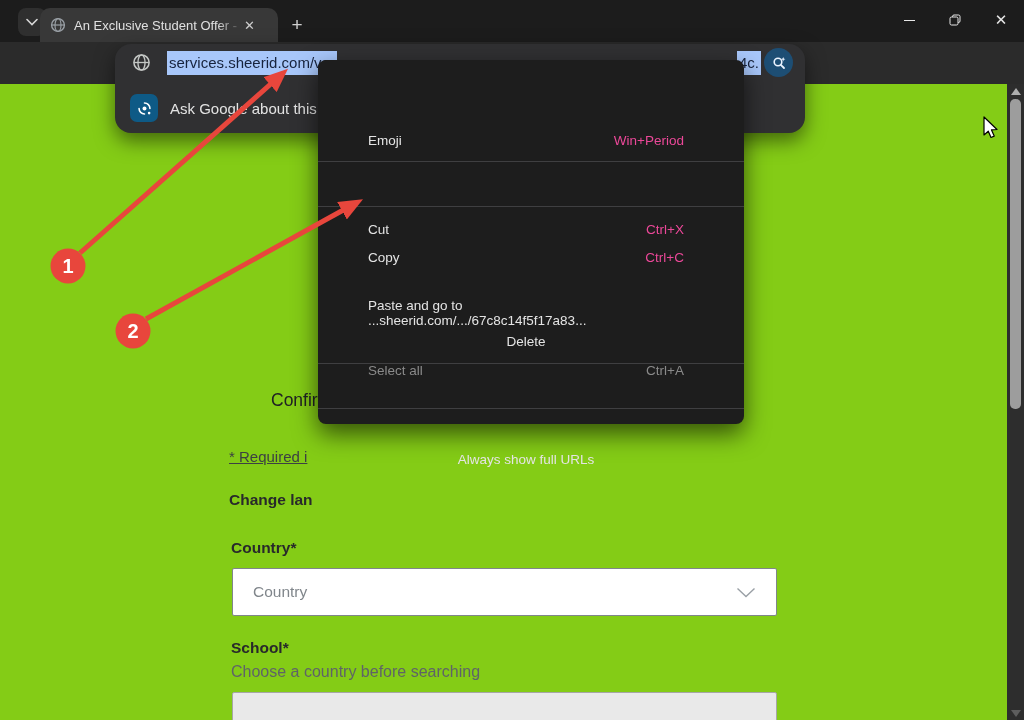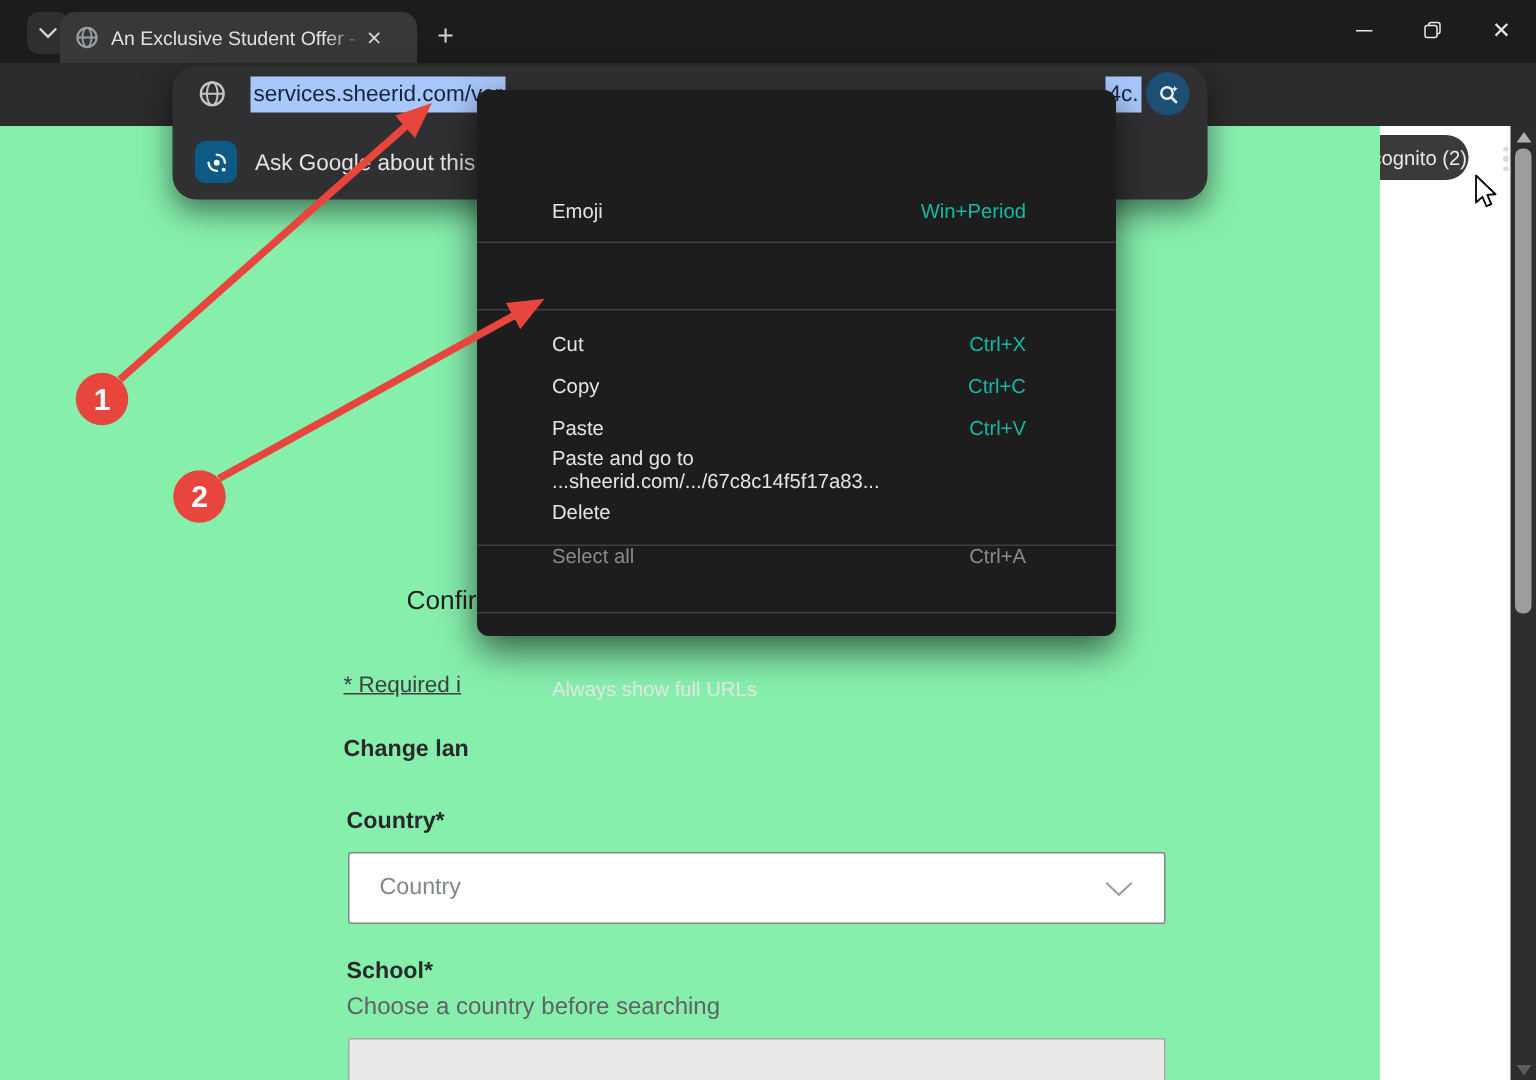--- a/index.html
+++ b/index.html
@@ -60,7 +60,7 @@
   #ctxmenu { left:318px; top:60px; width:426px; height:364px; background:#1d1d1d;
     border-radius:8px; box-shadow:0 10px 24px rgba(0,0,0,.6); z-index:30; }
   .mi { position:absolute; left:0; width:390px; height:28px; display:flex;
-    align-items:center; padding:0 24px 0 50px; font-size:13.5px; color:#e4e4e4; }
+    align-items:center; padding:0 24px 0 50px; font-size:13.5px; color:#e4e4e4;justify-content:center; }
   .mi .sc { margin-left:auto; color:#14b8a6; }
   .mi.dis, .mi.dis .sc { color:#8a8a8a; }
   .msep { position:absolute; left:0; width:426px; height:1px; background:#3f3f41; }

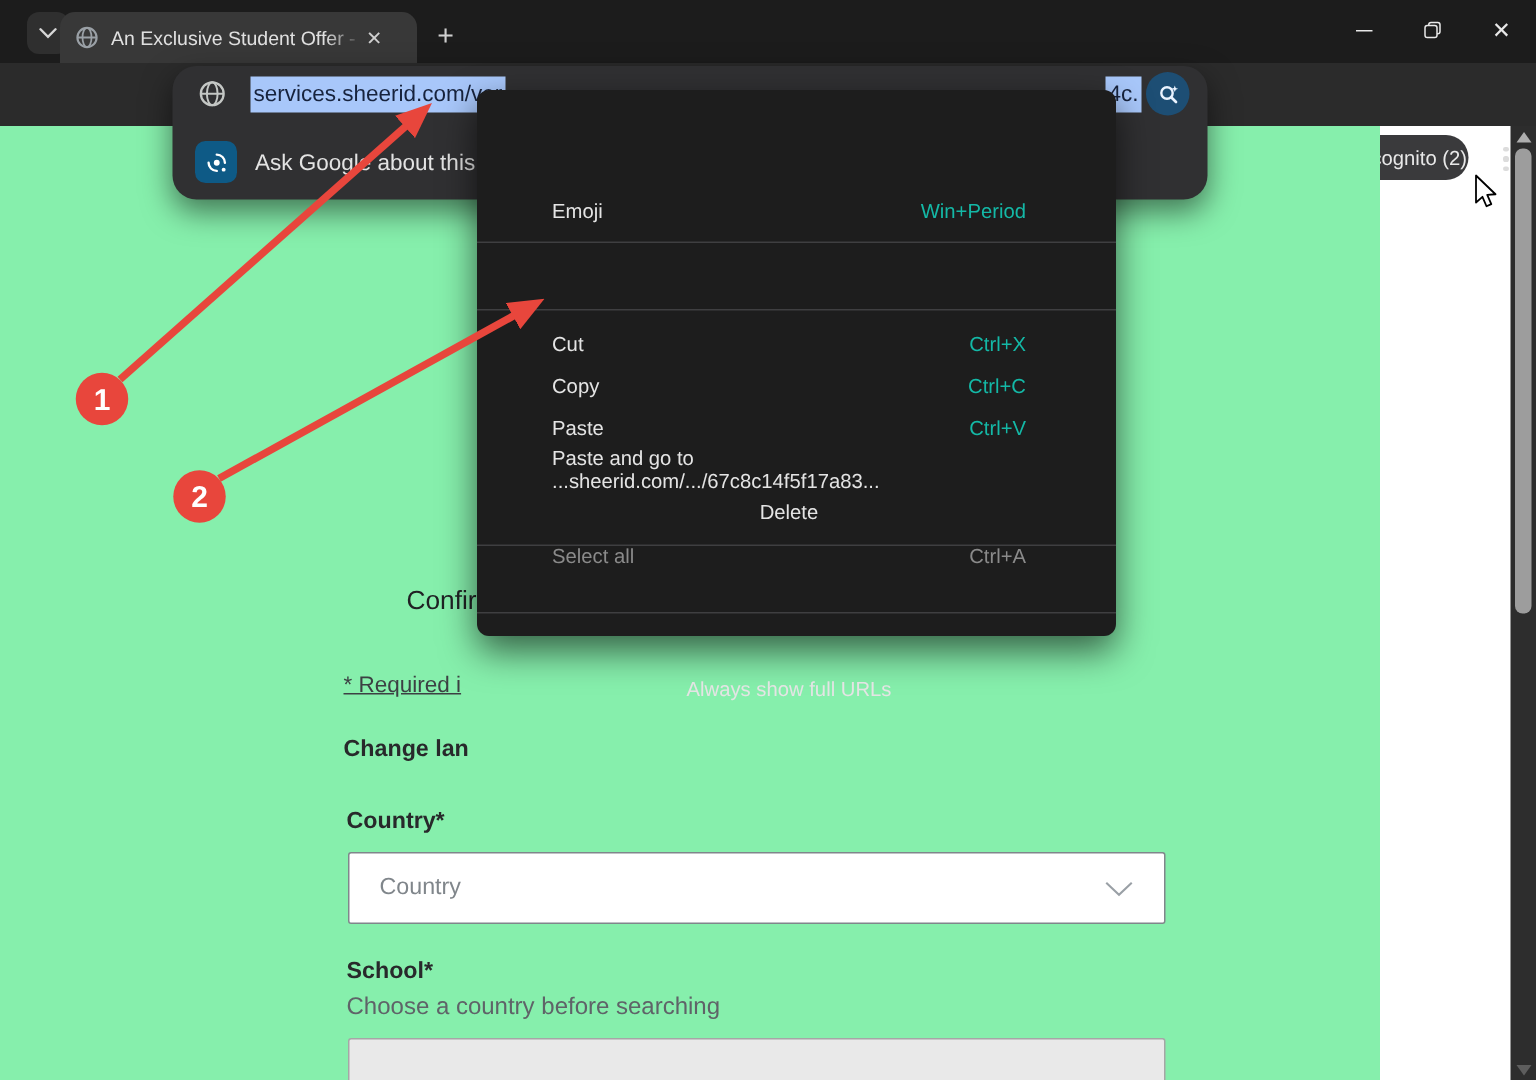--- a/index.html
+++ b/index.html
@@ -61,7 +61,7 @@
     border-radius:8px; box-shadow:0 10px 24px rgba(0,0,0,.6); z-index:30; }
   .mi { position:absolute; left:0; width:390px; height:28px; display:flex;
     align-items:center; padding:0 24px 0 50px; font-size:13.5px; color:#e4e4e4;justify-content:center; }
-  .mi .sc { margin-left:auto; color:#14b8a6; }
+  .mi .sc { margin-left:auto; color:#ec4899; }
   .mi.dis, .mi.dis .sc { color:#8a8a8a; }
   .msep { position:absolute; left:0; width:426px; height:1px; background:#3f3f41; }
 

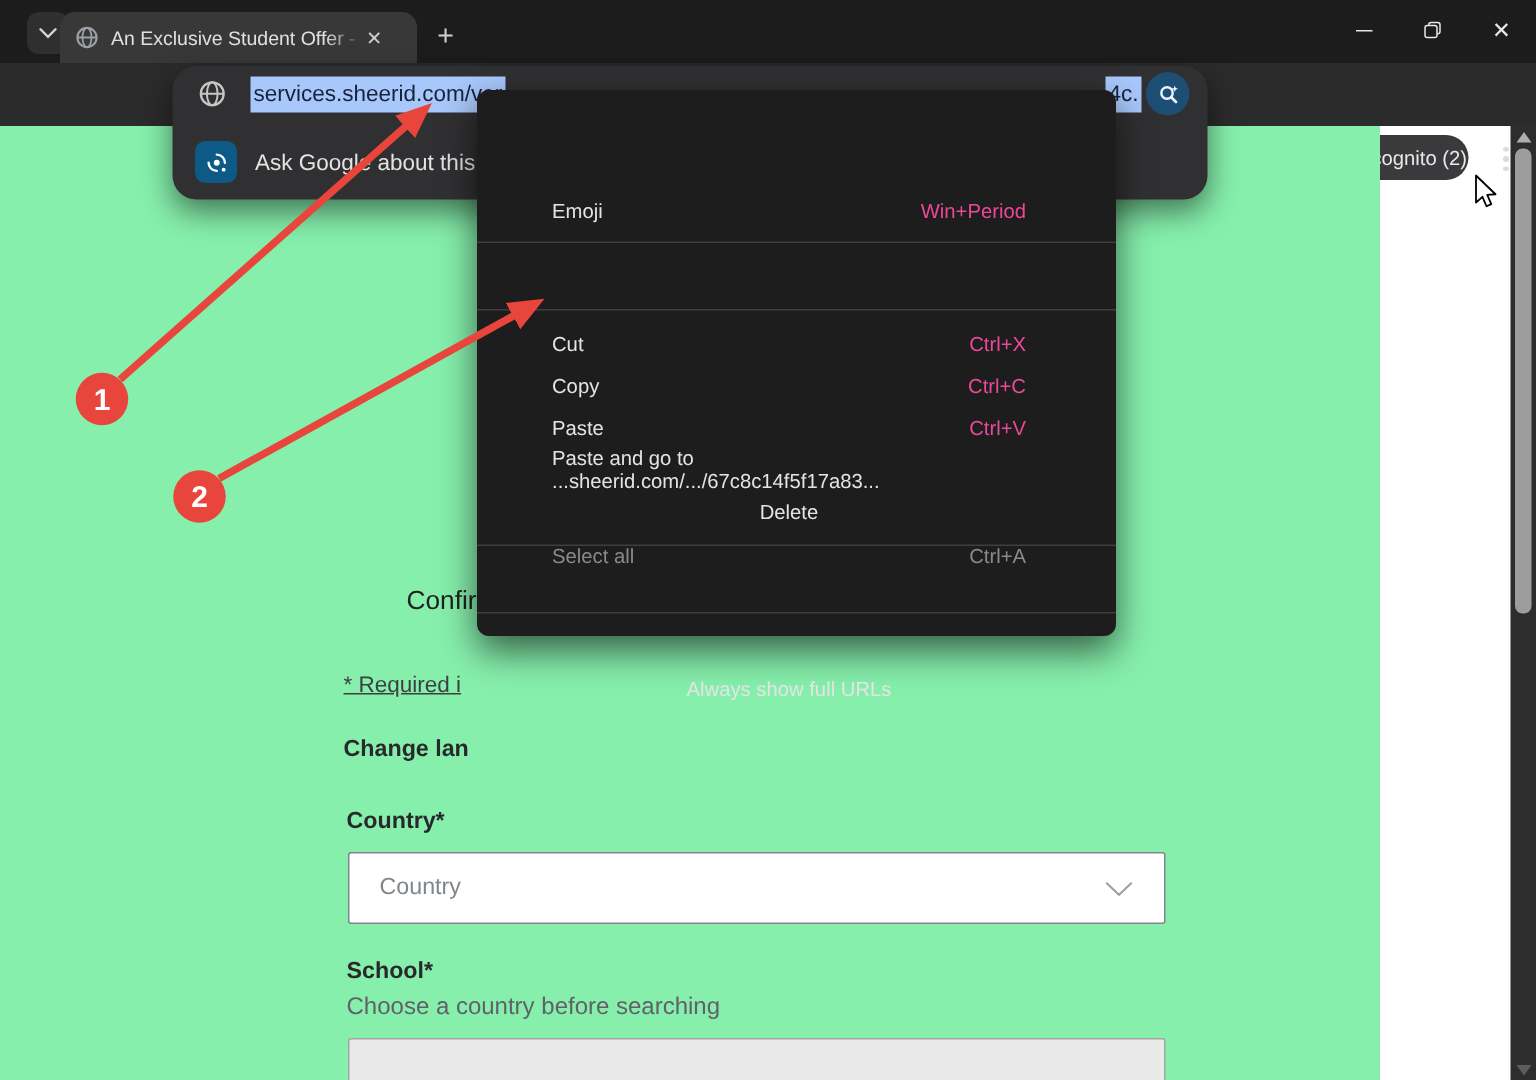--- a/index.html
+++ b/index.html
@@ -238,10 +238,6 @@
       <span>Cut</span>
       <span class="sc">Ctrl+X</span>
     </div>
-    <div class="mi" style="top:211px">
-      <span>Paste</span>
-      <span class="sc">Ctrl+V</span>
-    </div>
     <div class="mi" style="top:239px">
       <span>Paste and go to ...sheerid.com/.../67c8c14f5f17a83...</span>
     </div>

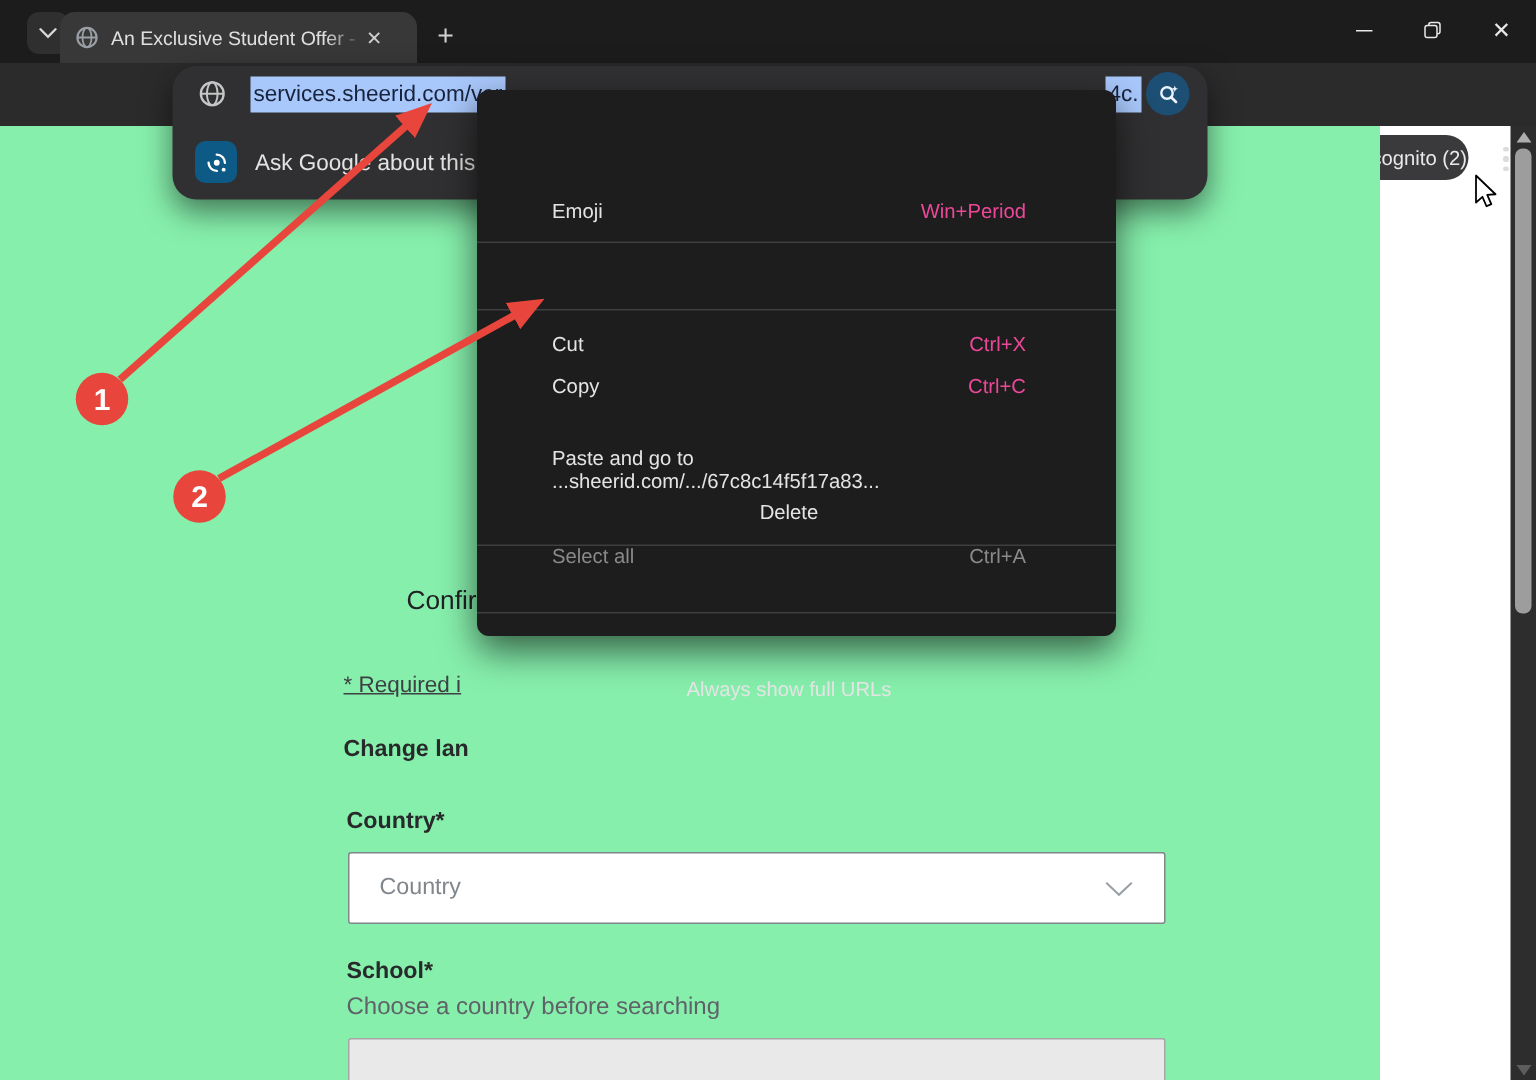--- a/index.html
+++ b/index.html
@@ -30,7 +30,7 @@
   .navbtn { top:50px; width:28px; height:28px; display:flex; align-items:center;
     justify-content:center; }
 
-  #page { left:0; top:84px; width:920px; height:636px; background:#86efac; }
+  #page { left:0; top:84px; width:1024px; height:636px; background:#84cc16; }
 
   
   #omnibox { left:115px; top:44px; width:690px; height:89px; background:#303032;

